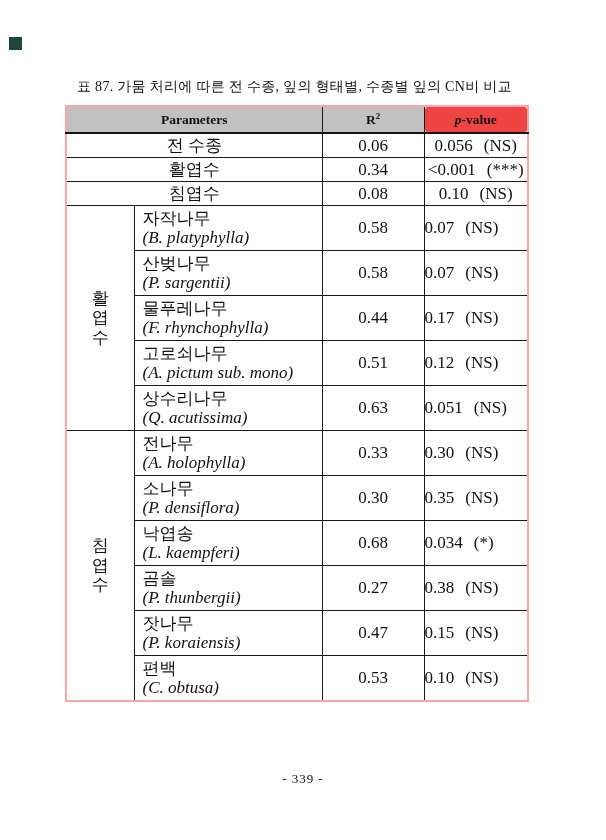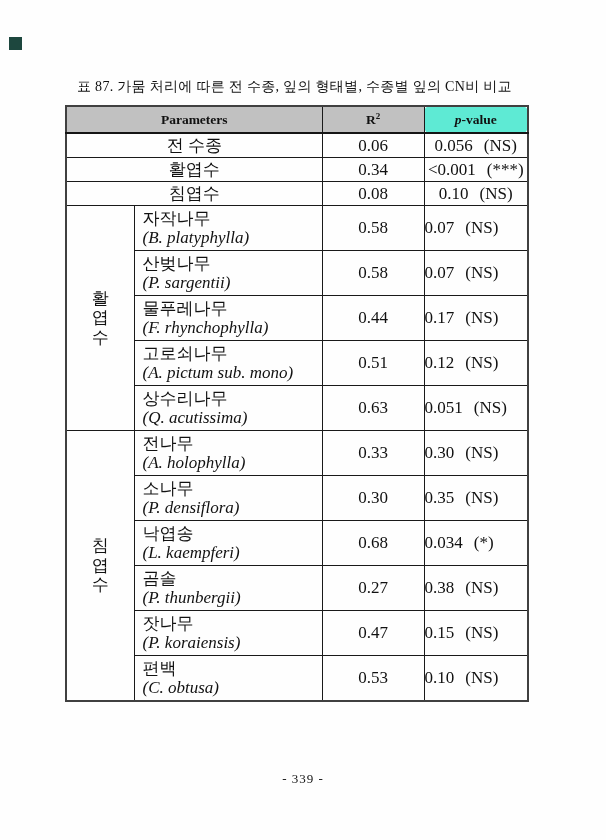--- a/index.html
+++ b/index.html
@@ -36,7 +36,7 @@
     width: 462px;
     border-collapse: collapse;
     table-layout: fixed;
-    border: 2px solid #404040;
+    border: 2px solid #fca5a5;
   }
   .doc-table td, .doc-table th {
     border: 1px solid #1a1a1a;

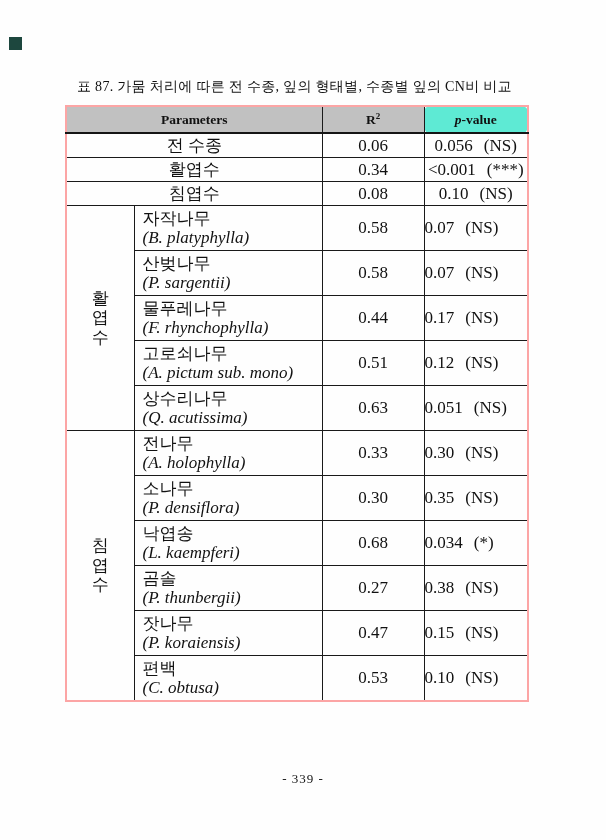--- a/index.html
+++ b/index.html
@@ -103,7 +103,7 @@
         <th style="background: rgb(193, 193, 193);">
           <span>R</span><sup>2</sup>
         </th>
-        <th style="background: #5eead4; border-radius: 6px;">
+        <th style="background: #ef4444; border-radius: 6px;">
           <span class="p-ital">p</span><span>-value</span>
         </th>
       </tr>

